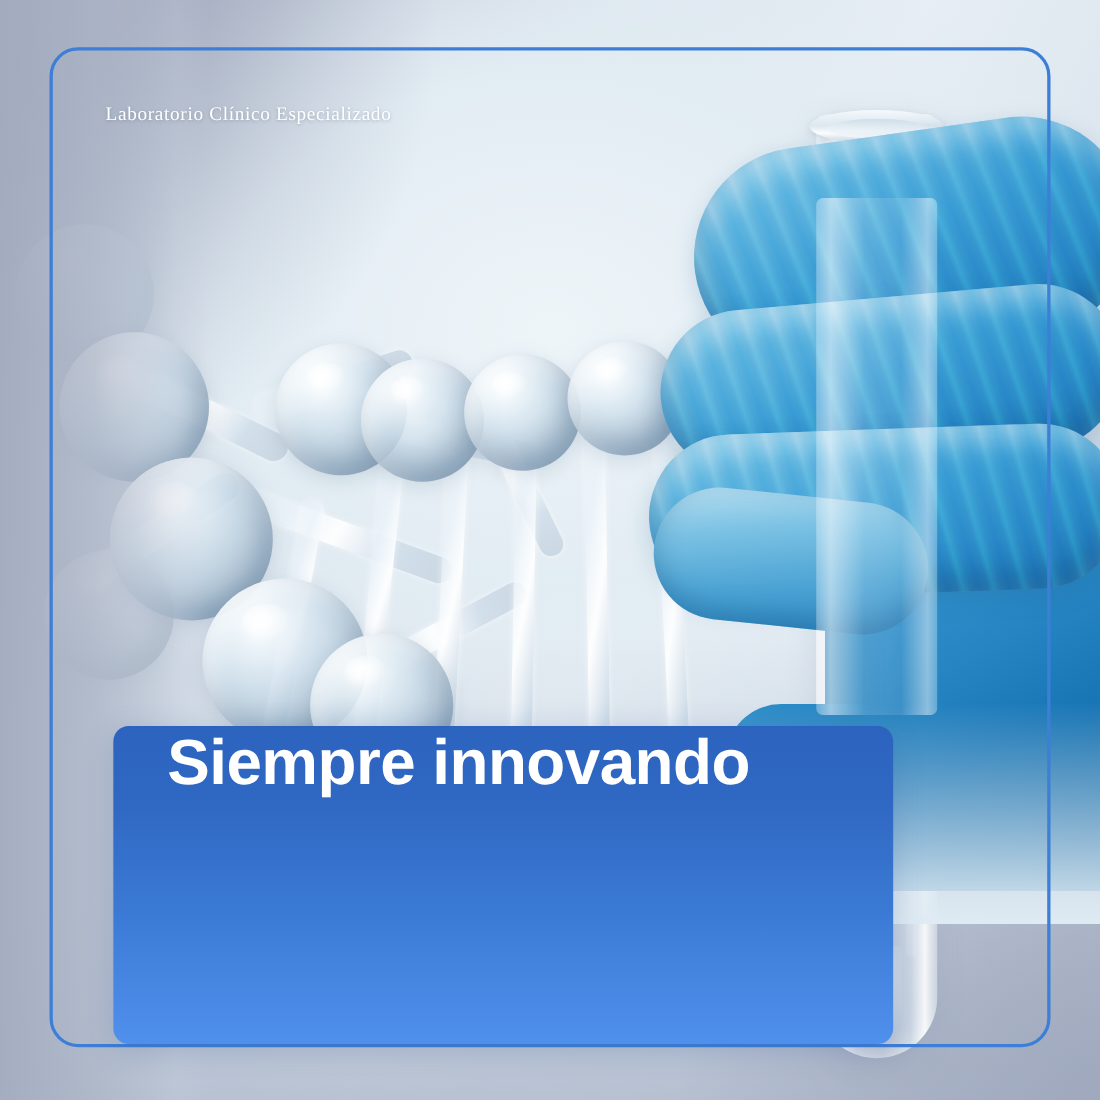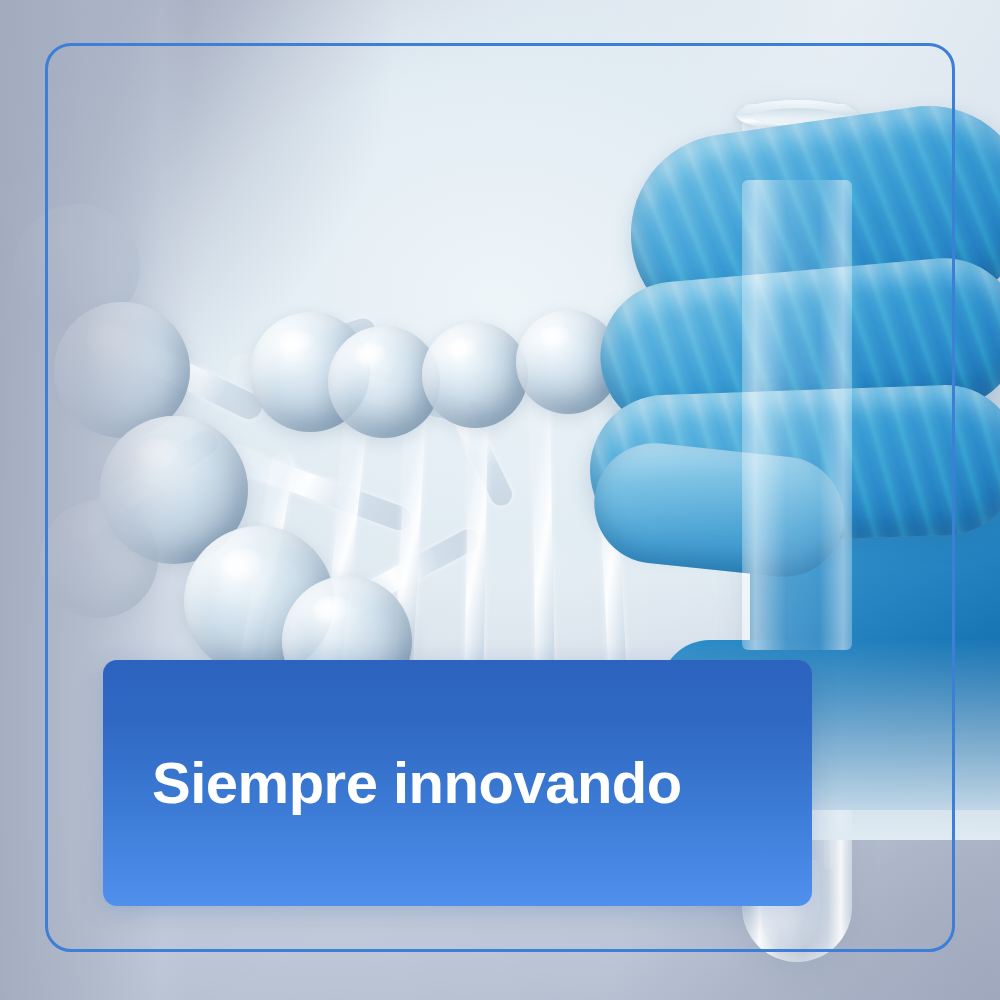--- a/index.html
+++ b/index.html
@@ -366,6 +366,7 @@
   <div class="frame"></div>
 
   <div class="logo">
+    <div class="logo-tag">Laboratorio Clínico Especializado</div>
   </div>
 
   <div class="banner">

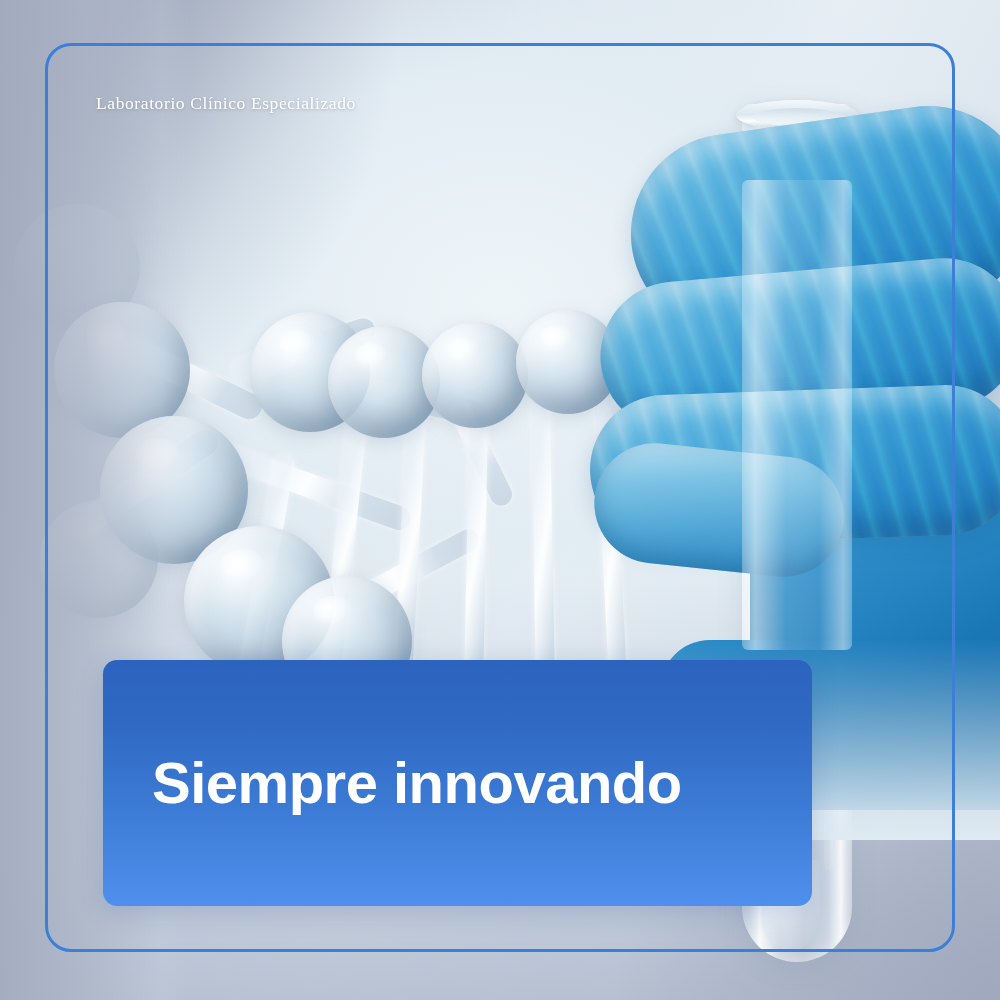--- a/index.html
+++ b/index.html
@@ -277,13 +277,12 @@
   .banner {
     position: absolute;
     left: 103px; top: 660px;
-    width: 709px; height: 246px;
+    width: 709px; height: 289px;
     border-radius: 14px;
     background: linear-gradient(180deg, #2b63bf 0%, #3069c4 26%, #3b7ad4 58%, #4a8ae6 88%, #4f90ec 100%);
     box-shadow: 0 6px 26px rgba(40,80,150,0.22);
     display: flex;
     flex-direction: column;
-    justify-content: center;
     padding-left: 49px;
     box-sizing: border-box;
   }

